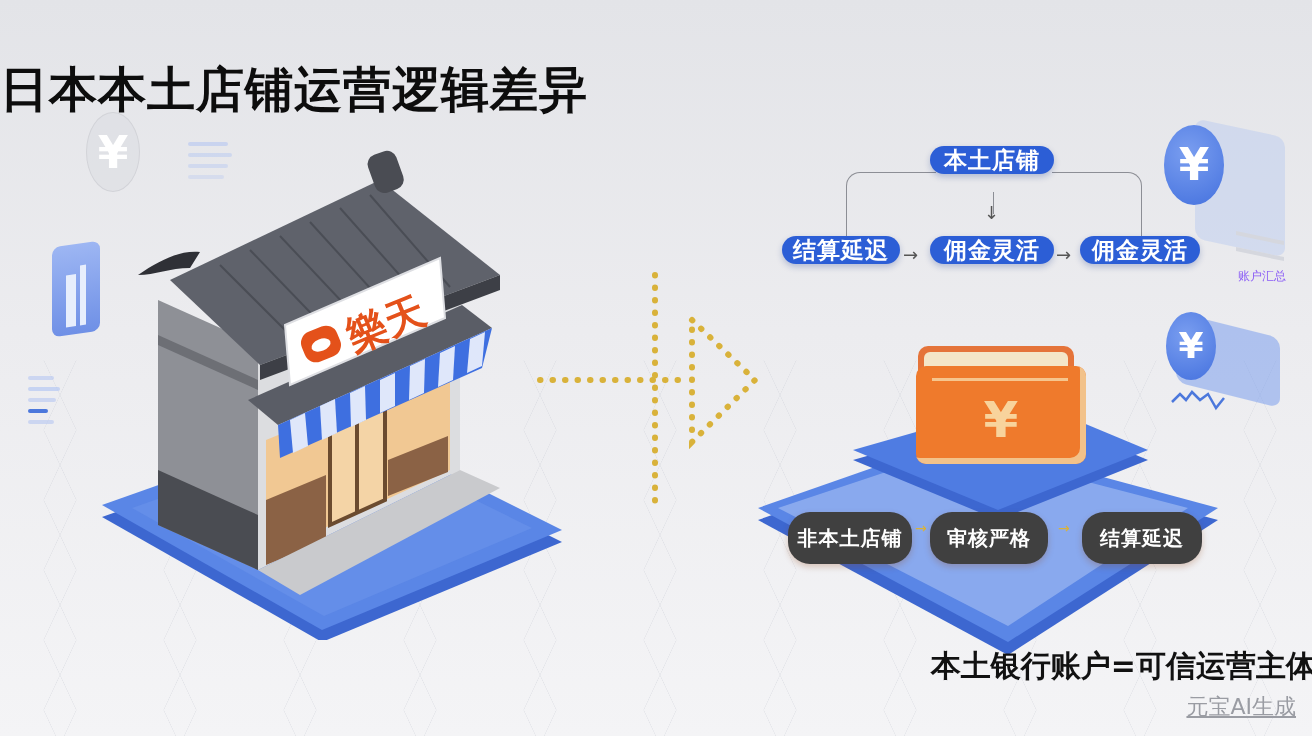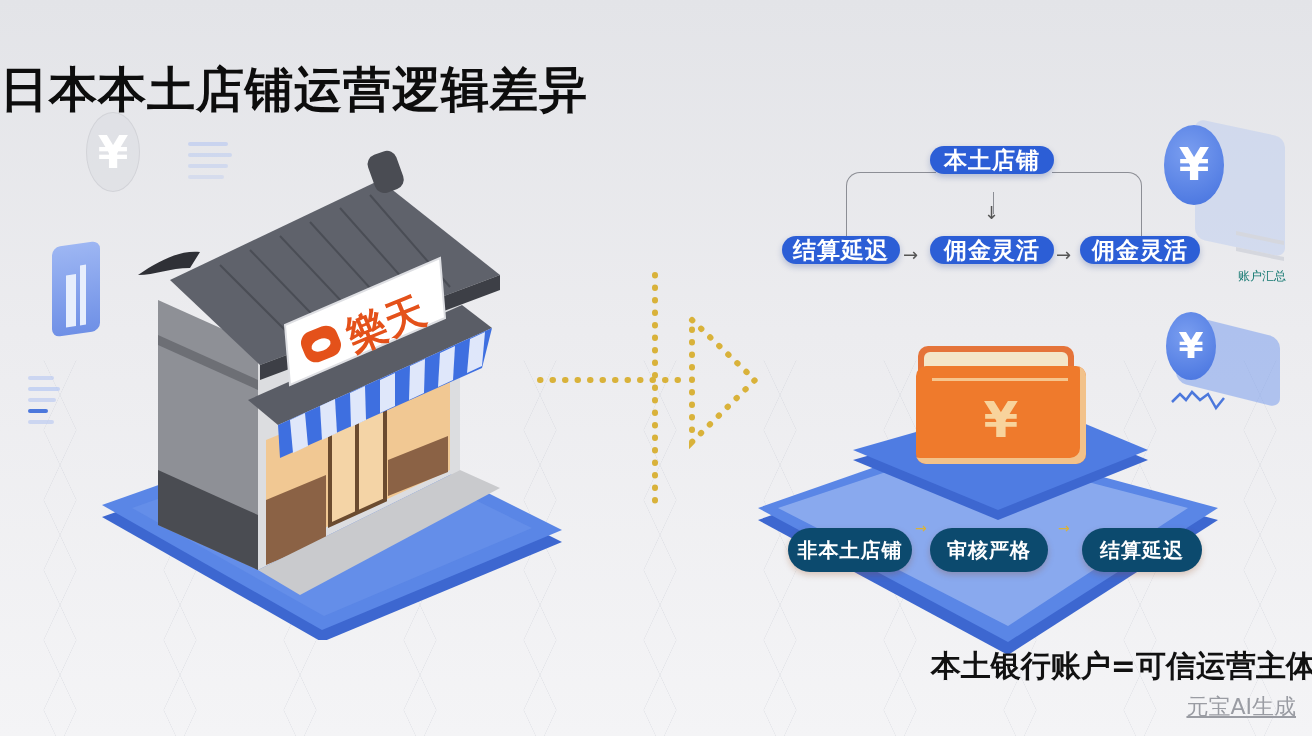--- a/index.html
+++ b/index.html
@@ -170,7 +170,7 @@
 <div class="yen-badge" style="left:1164px;top:125px;width:60px;height:80px;font-size:44px;line-height:80px;">¥</div>
 <div style="position:absolute;left:1236px;top:236px;width:48px;height:4px;background:#d5d7de;transform:skewY(12deg);"></div>
 <div style="position:absolute;left:1236px;top:252px;width:48px;height:4px;background:#d5d7de;transform:skewY(12deg);"></div>
-<div style="position:absolute;left:1238px;top:268px;font-size:12px;color:#0f766e;">账户汇总</div>
+<div style="position:absolute;left:1238px;top:268px;font-size:12px;color:#8b5cf6;">账户汇总</div>
 <div class="fade-card" style="left:1176px;top:325px;width:104px;height:70px;background:rgba(124,158,236,0.55);transform:skewY(14deg);"></div>
 <div class="yen-badge" style="left:1166px;top:312px;width:50px;height:68px;font-size:36px;line-height:68px;">¥</div>
 <svg style="position:absolute;left:1170px;top:388px;width:60px;height:26px;" viewBox="0 0 60 26">

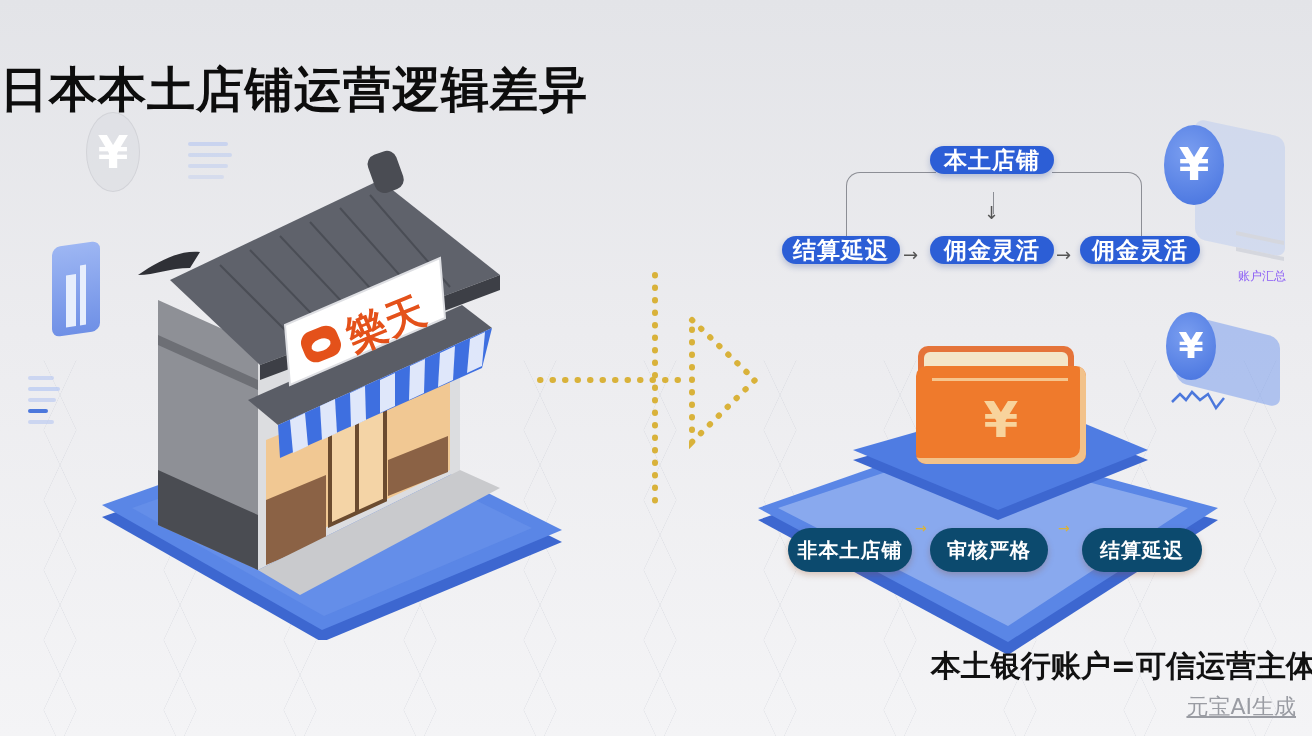--- a/index.html
+++ b/index.html
@@ -66,7 +66,7 @@
     letter-spacing: 1px;
   }
   .pill.blue { background: #2c5ed6; box-shadow: 0 3px 6px rgba(20,50,140,0.25); }
-  .pill.orange { background: #0c4a6e; box-shadow: 0 3px 6px rgba(140,60,10,0.25); height: 44px; border-radius: 22px; font-size: 20px; margin-top: 16px; }
+  .pill.orange { background: #404040; box-shadow: 0 3px 6px rgba(140,60,10,0.25); height: 52px; border-radius: 22px; font-size: 20px; }
   .connector { position: absolute; border: 1.5px solid #8c8e95; }
   .arrow-glyph { position: absolute; color: #555; font-size: 18px; }
 

